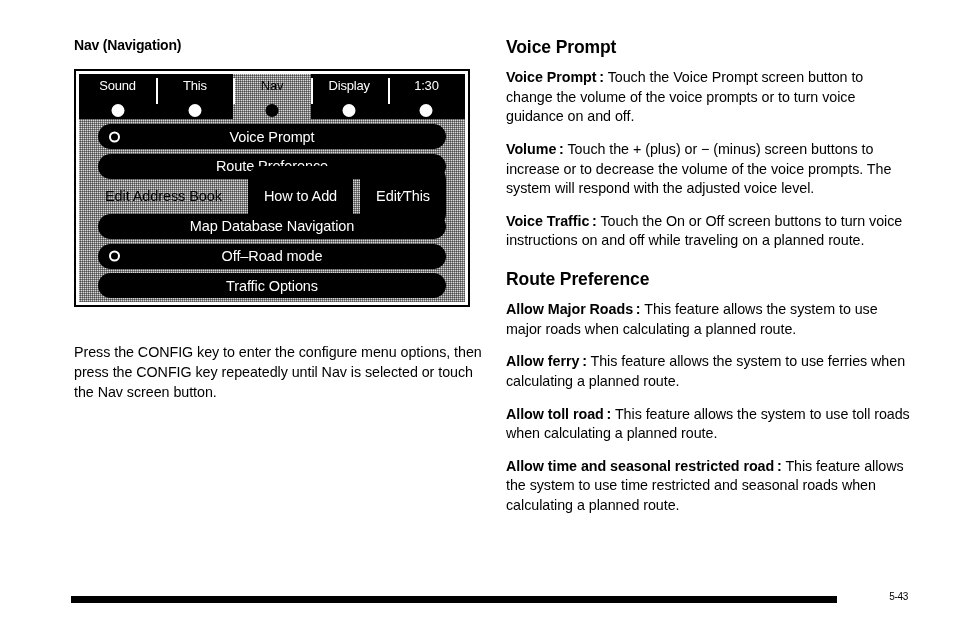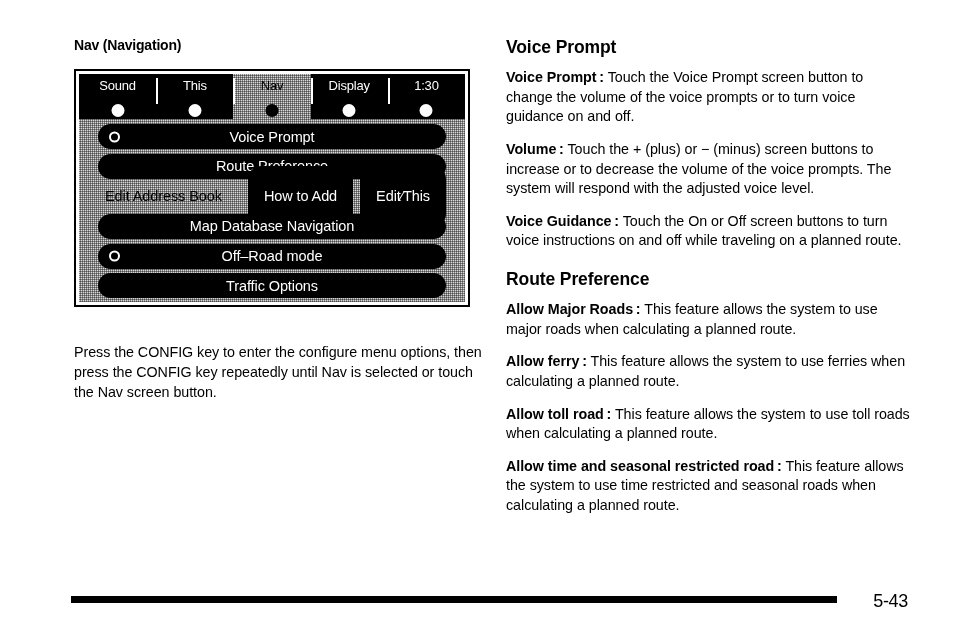--- a/index.html
+++ b/index.html
@@ -331,7 +331,7 @@
     </p>
 
     <p class="body-text">
-      <span class="lead">Voice Guidance :</span><span> Touch the On or Off screen buttons to turn voice instructions on and off while traveling on a planned route.</span>
+      <span class="lead">Voice Traffic :</span><span> Touch the On or Off screen buttons to turn voice instructions on and off while traveling on a planned route.</span>
     </p>
 
     <h2 class="sub-title spaced">Route Preference</h2>

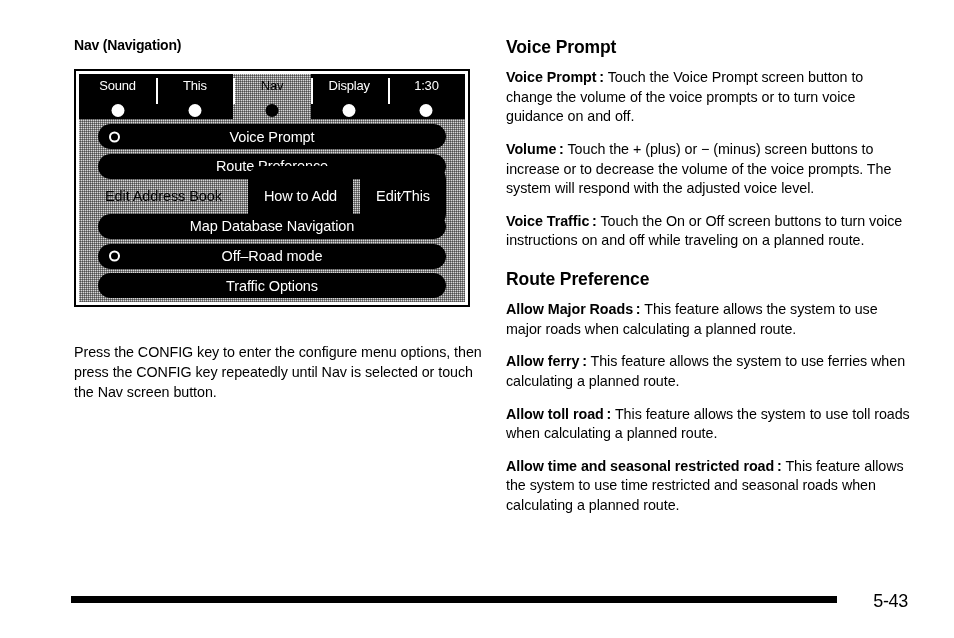--- a/index.html
+++ b/index.html
@@ -221,7 +221,7 @@
     position: absolute;
     right: 46px;
     top: 0px;
-    font-size: 18px;
+    font-size: 10px;
     letter-spacing: -0.3px;
     line-height: 1;
   }

